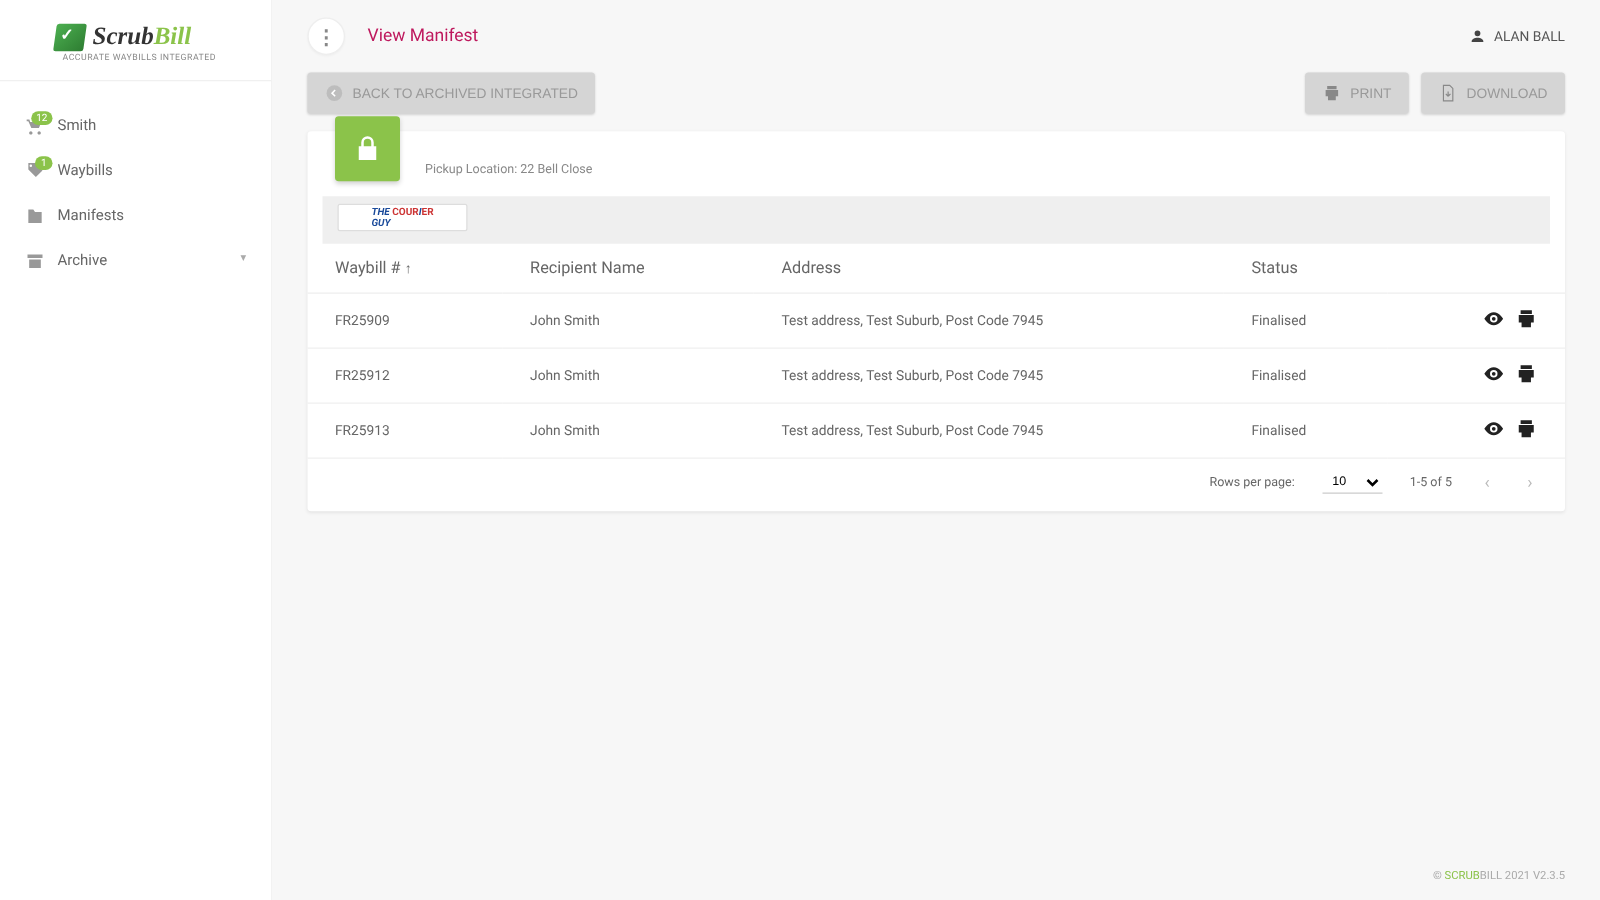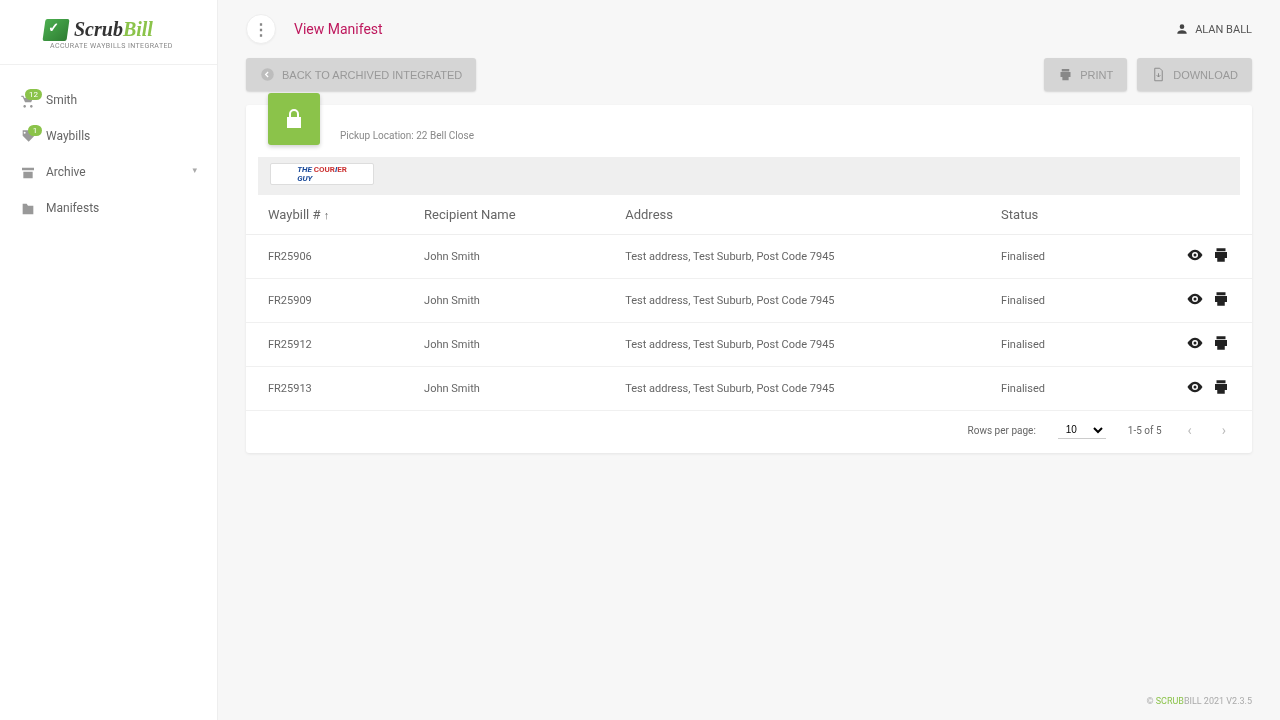--- a/index.html
+++ b/index.html
@@ -92,19 +92,19 @@
       <li>
         <span class="nav-icon">
           <svg viewBox="0 0 24 24" width="16" height="16" fill="#999">
+              <path d="M10 4H4v16h16V7h-8l-2-3z"></path>
+            </svg>
+        </span>
+        <span>Manifests</span>
+      </li>
+      <li>
+        <span class="nav-icon">
+          <svg viewBox="0 0 24 24" width="16" height="16" fill="#999">
               <path d="M3 4h18v4H3zM5 10h14v10H5zM9 13h6v2H9z"></path>
             </svg>
         </span>
         <span>Archive</span>
         <span class="chev">▾</span>
-      </li>
-      <li>
-        <span class="nav-icon">
-          <svg viewBox="0 0 24 24" width="16" height="16" fill="#999">
-              <path d="M10 4H4v16h16V7h-8l-2-3z"></path>
-            </svg>
-        </span>
-        <span>Manifests</span>
       </li>
     </ul>
   </aside>

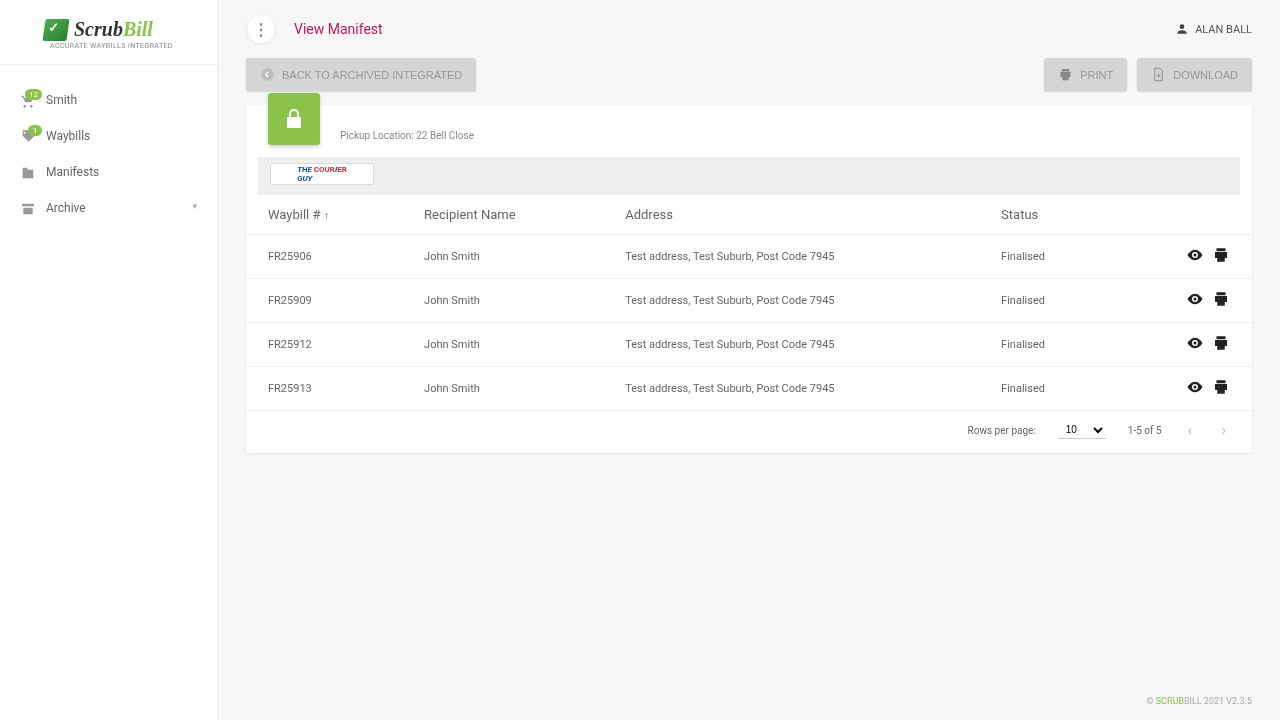--- a/index.html
+++ b/index.html
@@ -182,21 +182,6 @@
         </thead>
         <tbody id="tbody">
             <tr>
-              <td>FR25906</td>
-              <td>John Smith</td>
-              <td>Test address, Test Suburb, Post Code 7945</td>
-              <td>Finalised</td>
-              <td class="actions"><span class="row-icon">
-                  <svg viewBox="0 0 24 24" width="18" height="18" fill="#222">
-                    <path d="M12 5C6 5 2 12 2 12s4 7 10 7 10-7 10-7-4-7-10-7zm0 11a4 4 0 110-8 4 4 0 010 8zm0-2a2 2 0 100-4 2 2 0 000 4z"></path>
-                  </svg>
-                </span><span class="row-icon">
-                  <svg viewBox="0 0 24 24" width="18" height="18" fill="#222">
-                    <path d="M6 3h12v4H6zM4 8h16v8h-3v5H7v-5H4zM9 15h6v4H9z"></path>
-                  </svg>
-                </span></td>
-            </tr>
-            <tr>
               <td>FR25909</td>
               <td>John Smith</td>
               <td>Test address, Test Suburb, Post Code 7945</td>

